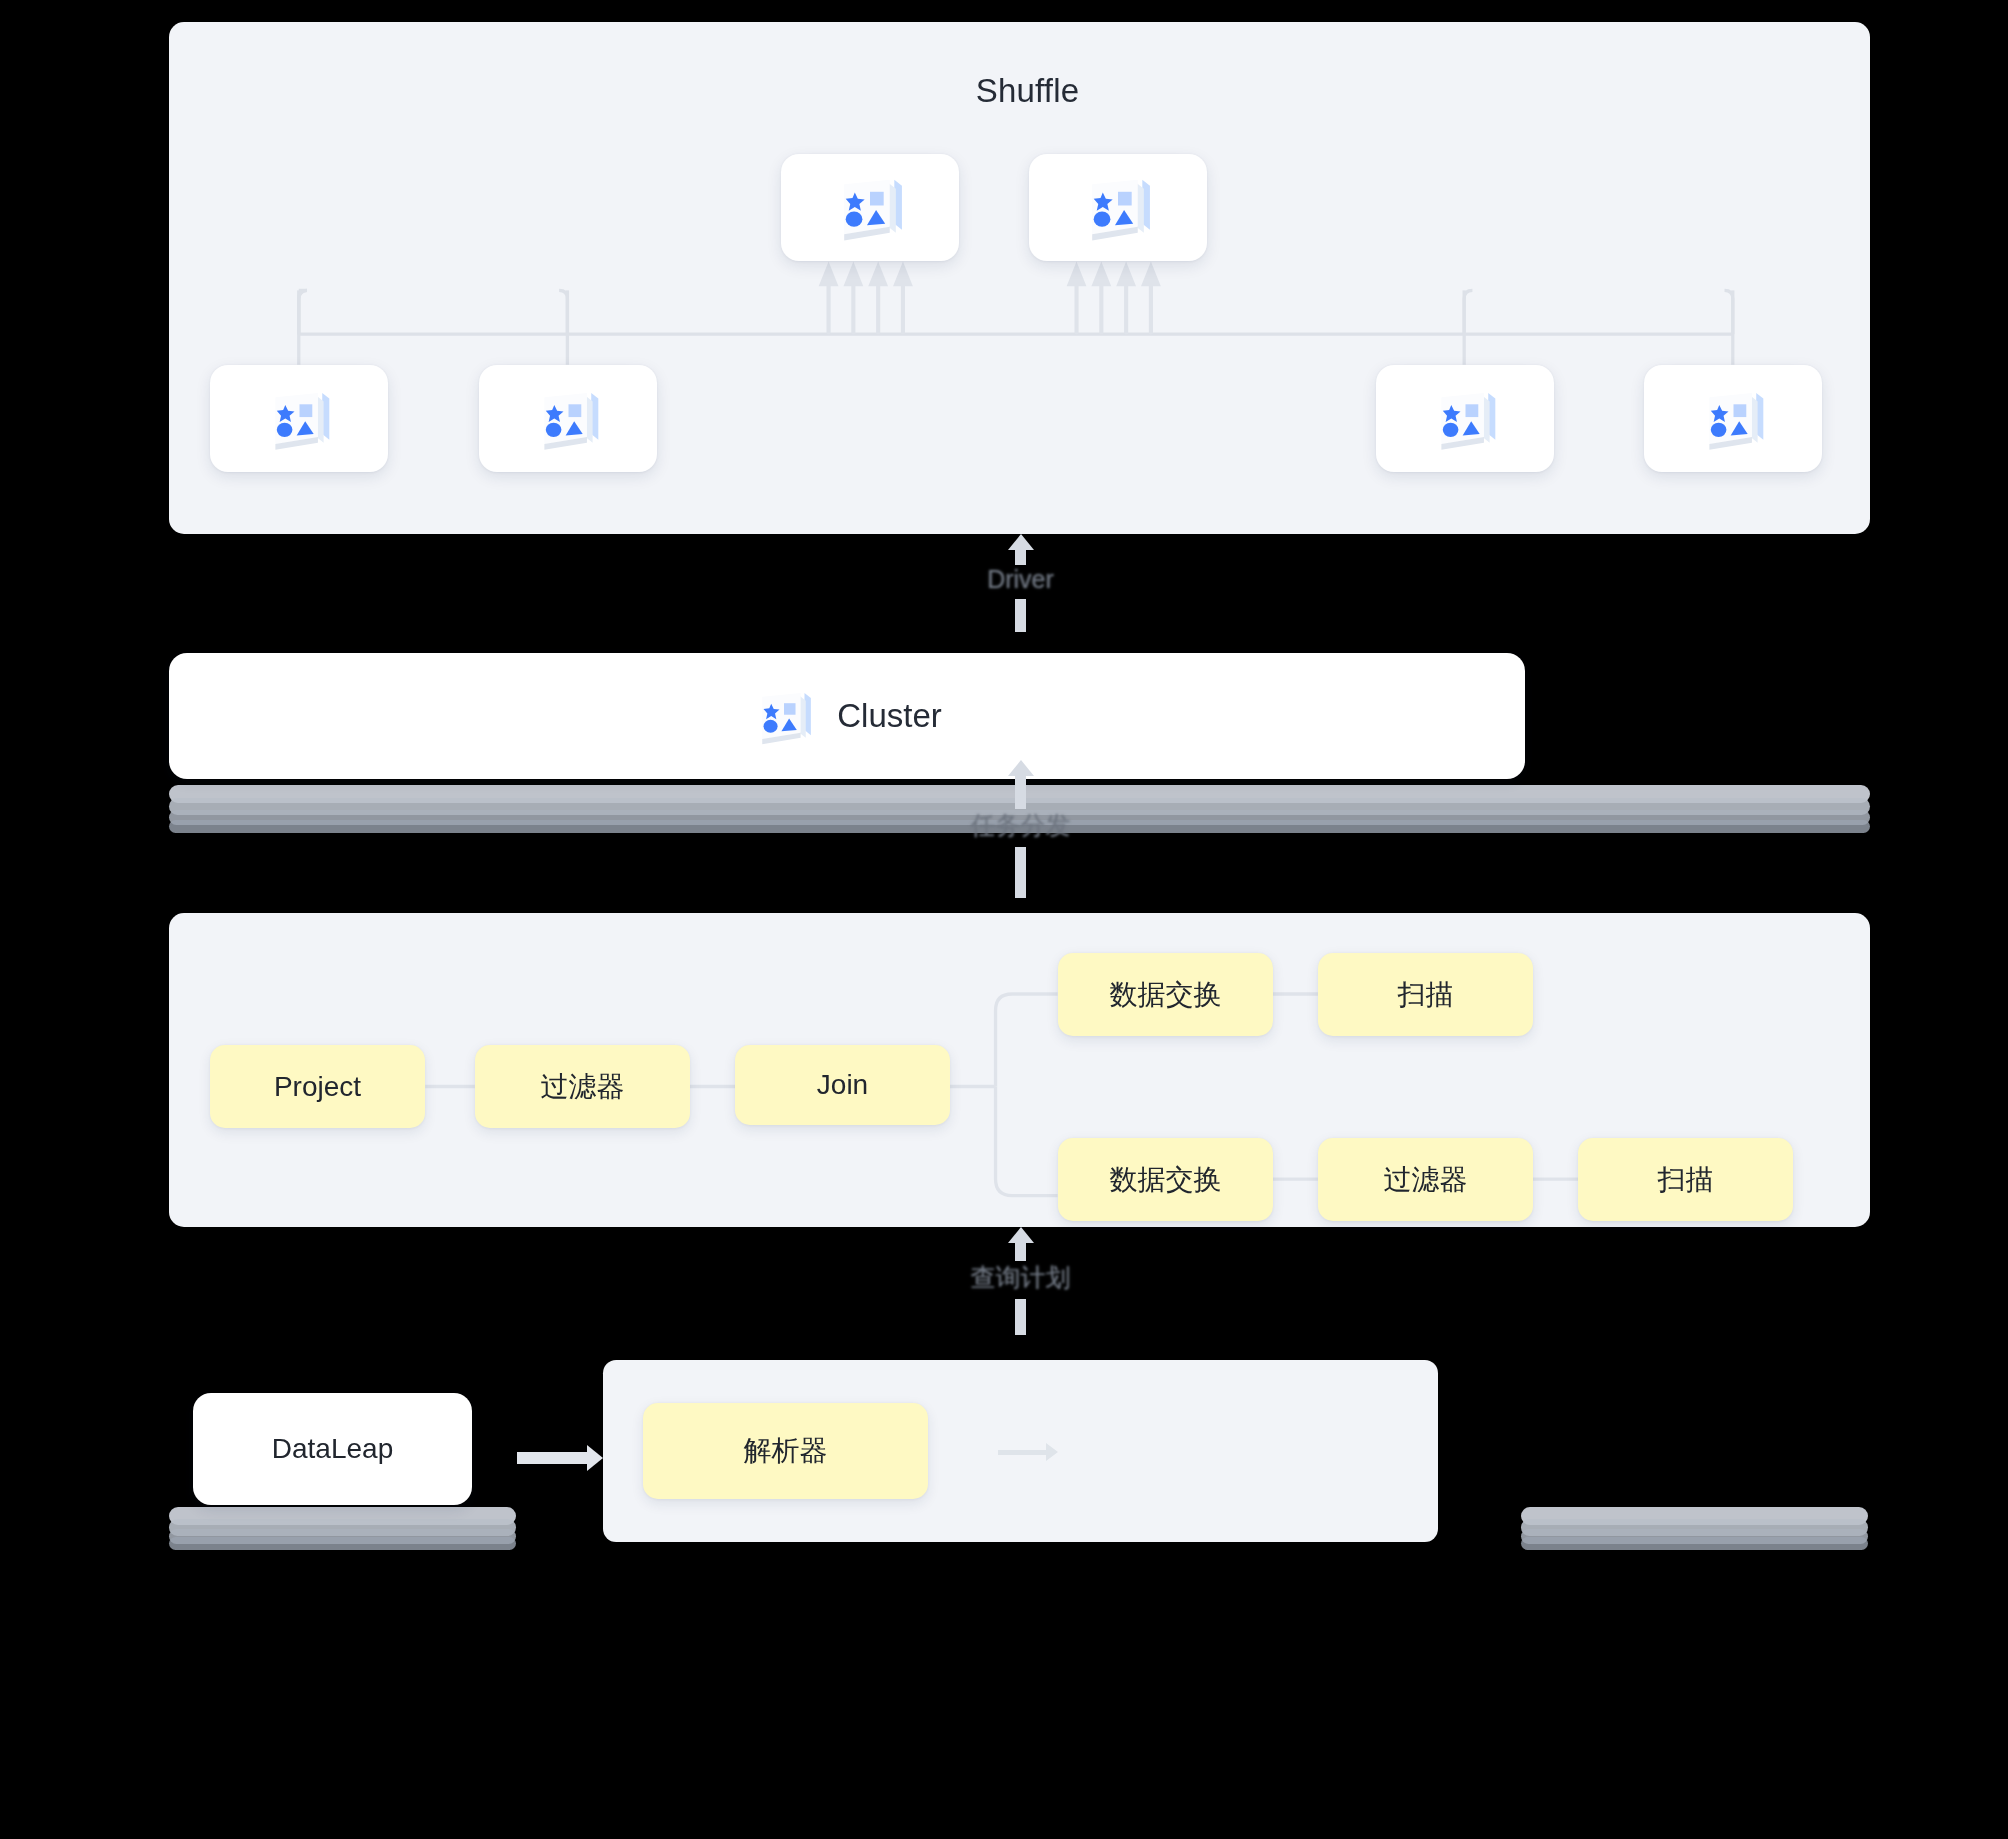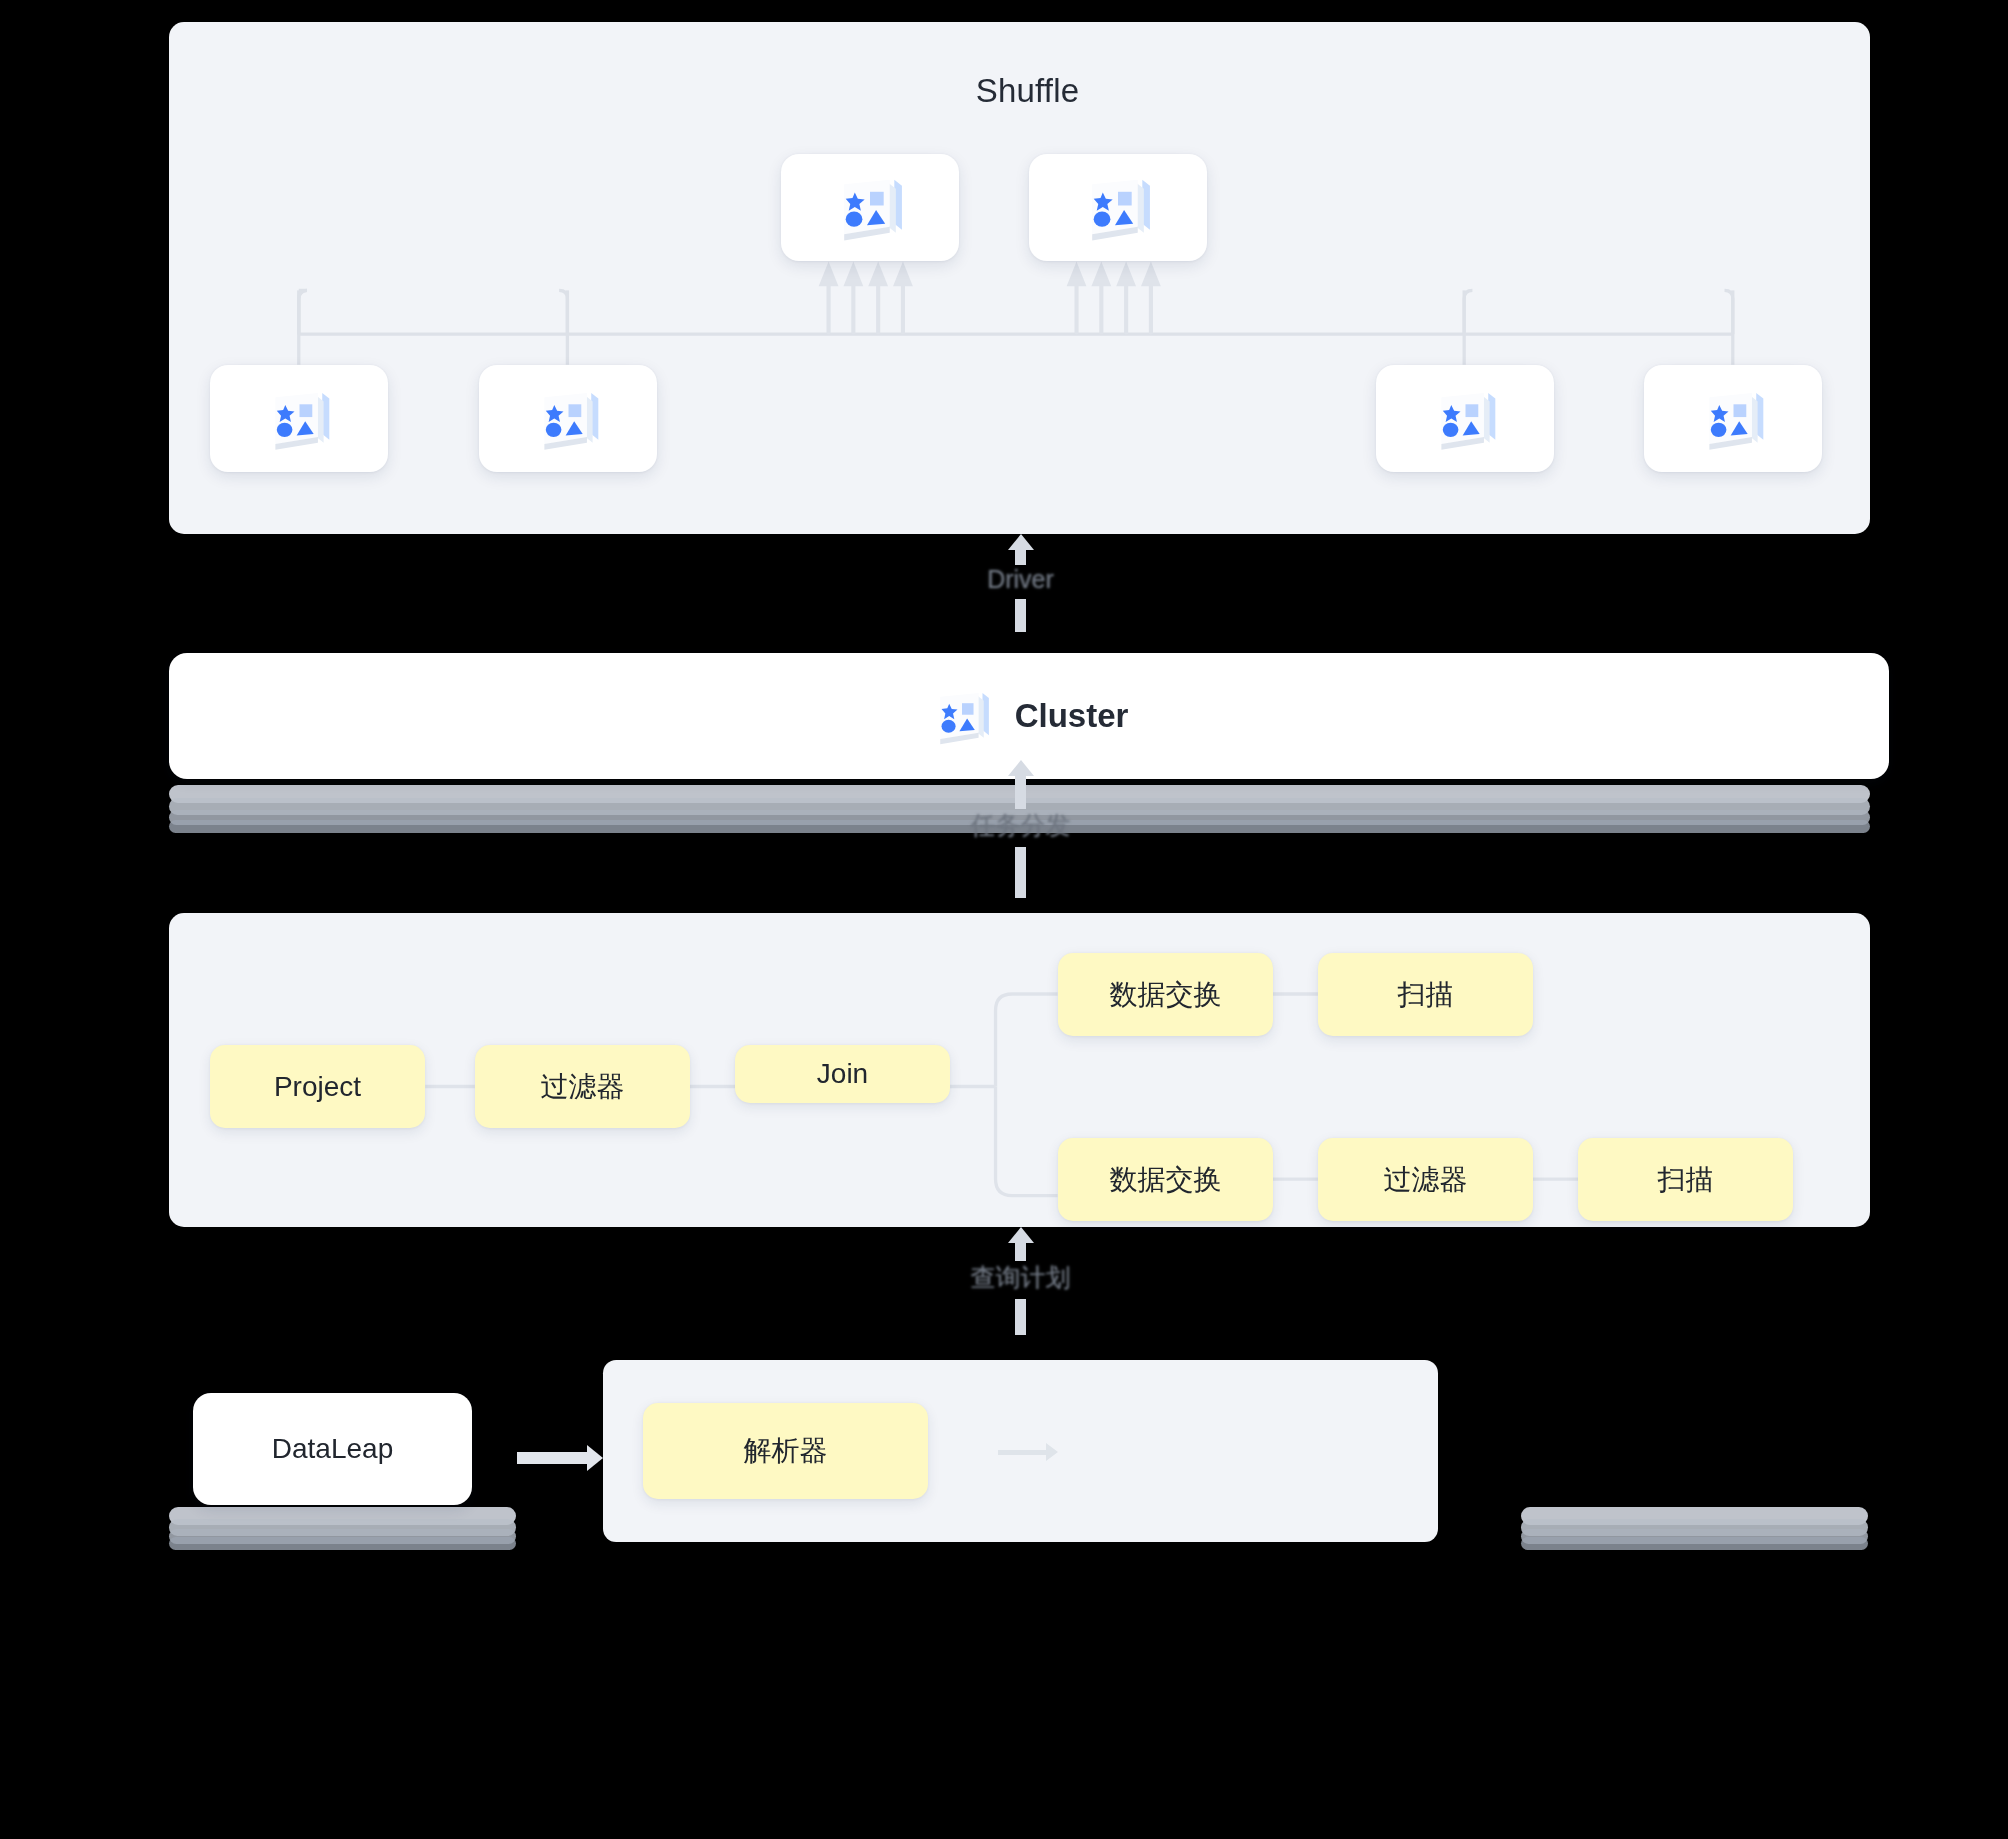--- a/index.html
+++ b/index.html
@@ -44,9 +44,9 @@
 
   
   #cluster-wrap{position:absolute;left:169px;top:653px;width:1701px;height:190px;}
-  #cluster-band{position:absolute;left:0;top:0;width:1720px;height:126px;background:#fff;border-radius:18px;
+  #cluster-band{position:absolute;left:0;top:0;width:1356px;height:126px;background:#fff;border-radius:18px;
       box-shadow:0 3.3px 11.6px rgba(24,40,80,.10);
-      display:flex;align-items:center;justify-content:center;gap:21px;font-weight:bold;}
+      display:flex;align-items:center;justify-content:center;gap:21px;}
   #cluster-band .cl-label{font-size:33px;color:#252b36;}
   .stack{position:absolute;left:0;width:1701px;border-radius:18px;}
 

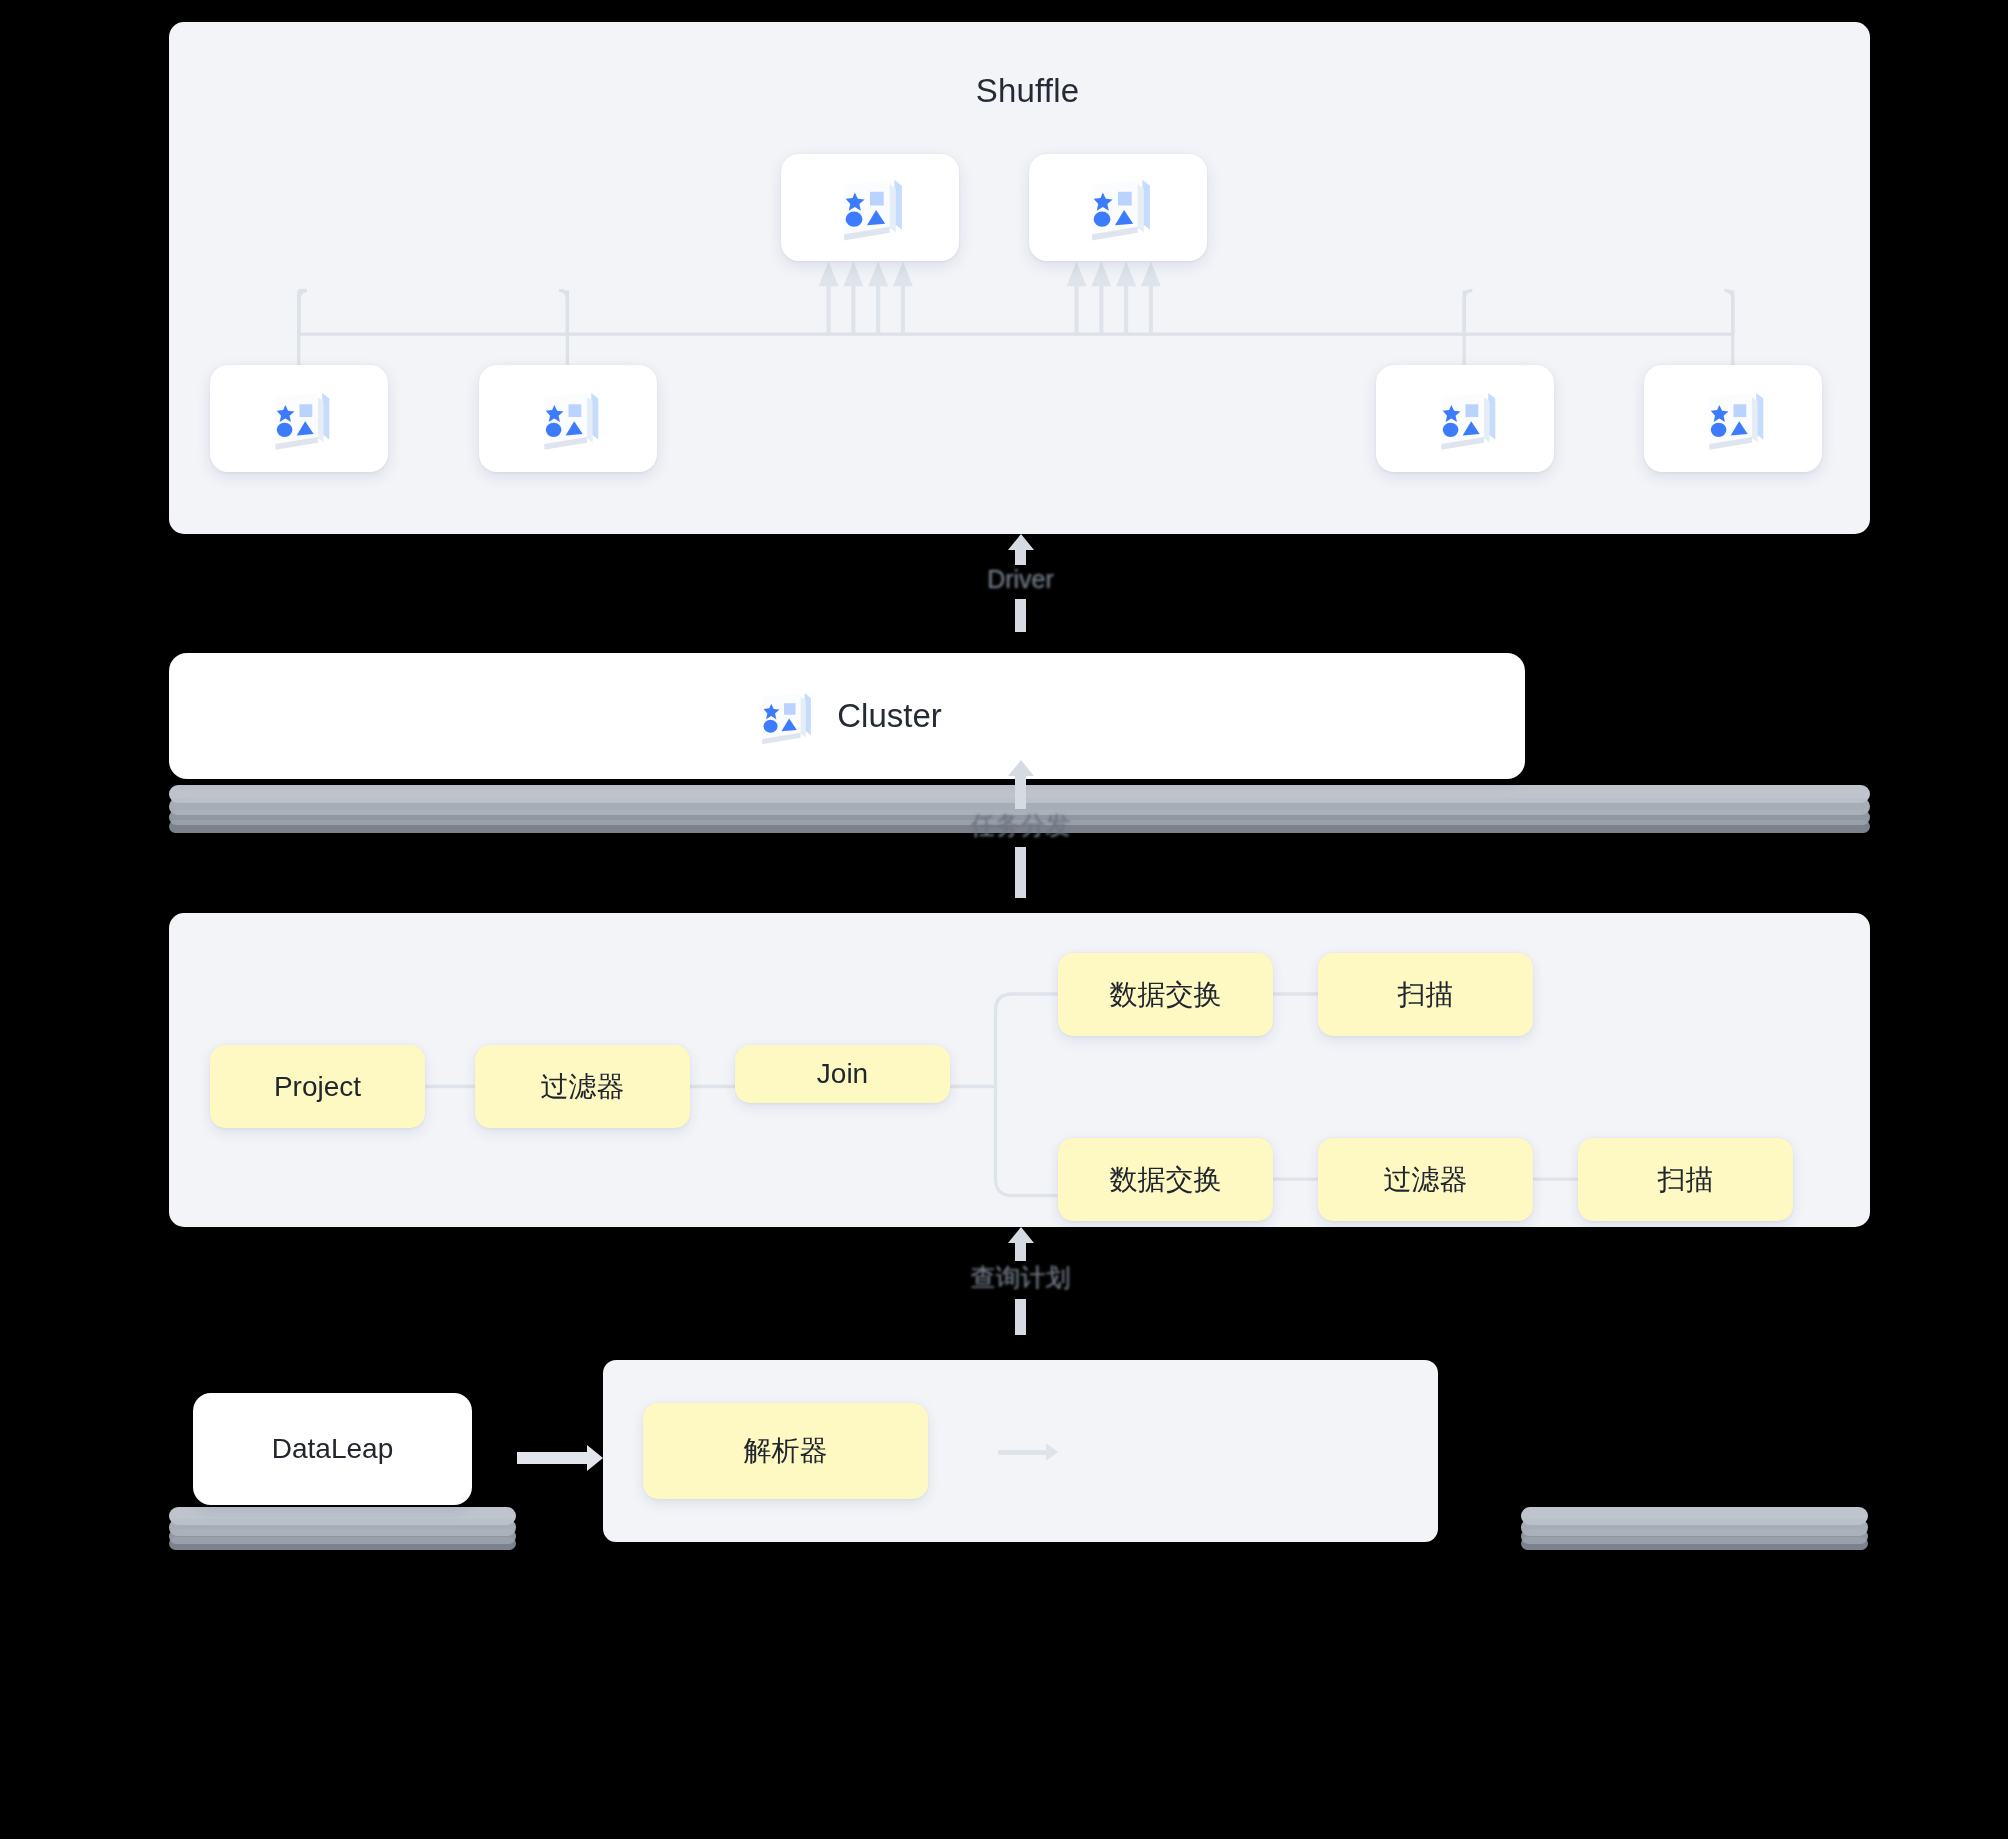--- a/index.html
+++ b/index.html
@@ -58,7 +58,7 @@
 
   #op-project{left:41px;top:132px;width:215px;height:83px;}
   #op-filter1{left:306px;top:132px;width:215px;height:83px;}
-  #op-join{left:566px;top:132px;width:215px;height:58px;}
+  #op-join{left:566px;top:132px;width:215px;height:80px;}
   #op-ex1{left:889px;top:40px;width:215px;height:83px;}
   #op-scan1{left:1149px;top:40px;width:215px;height:83px;}
   #op-ex2{left:889px;top:225px;width:215px;height:83px;}

